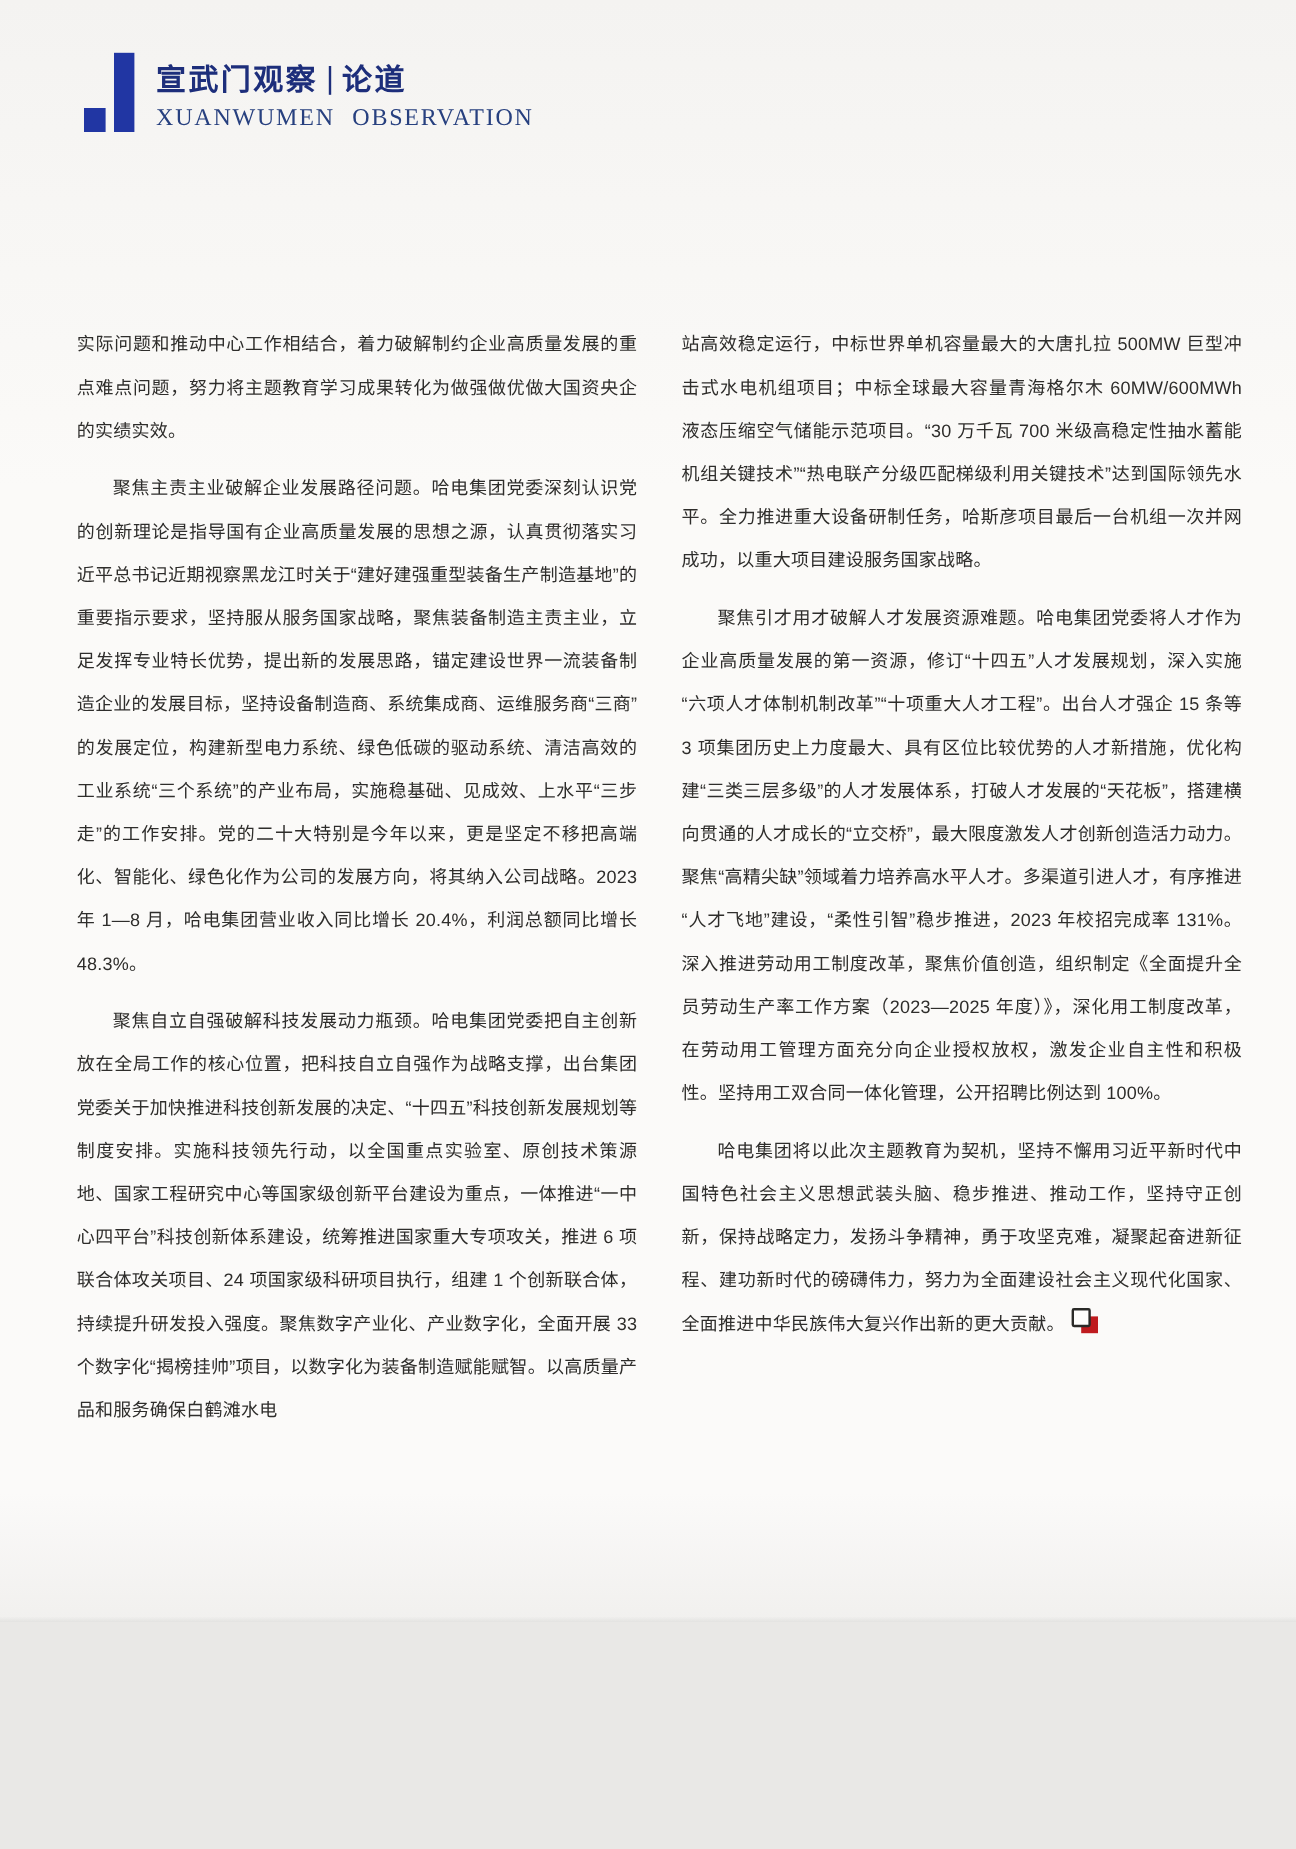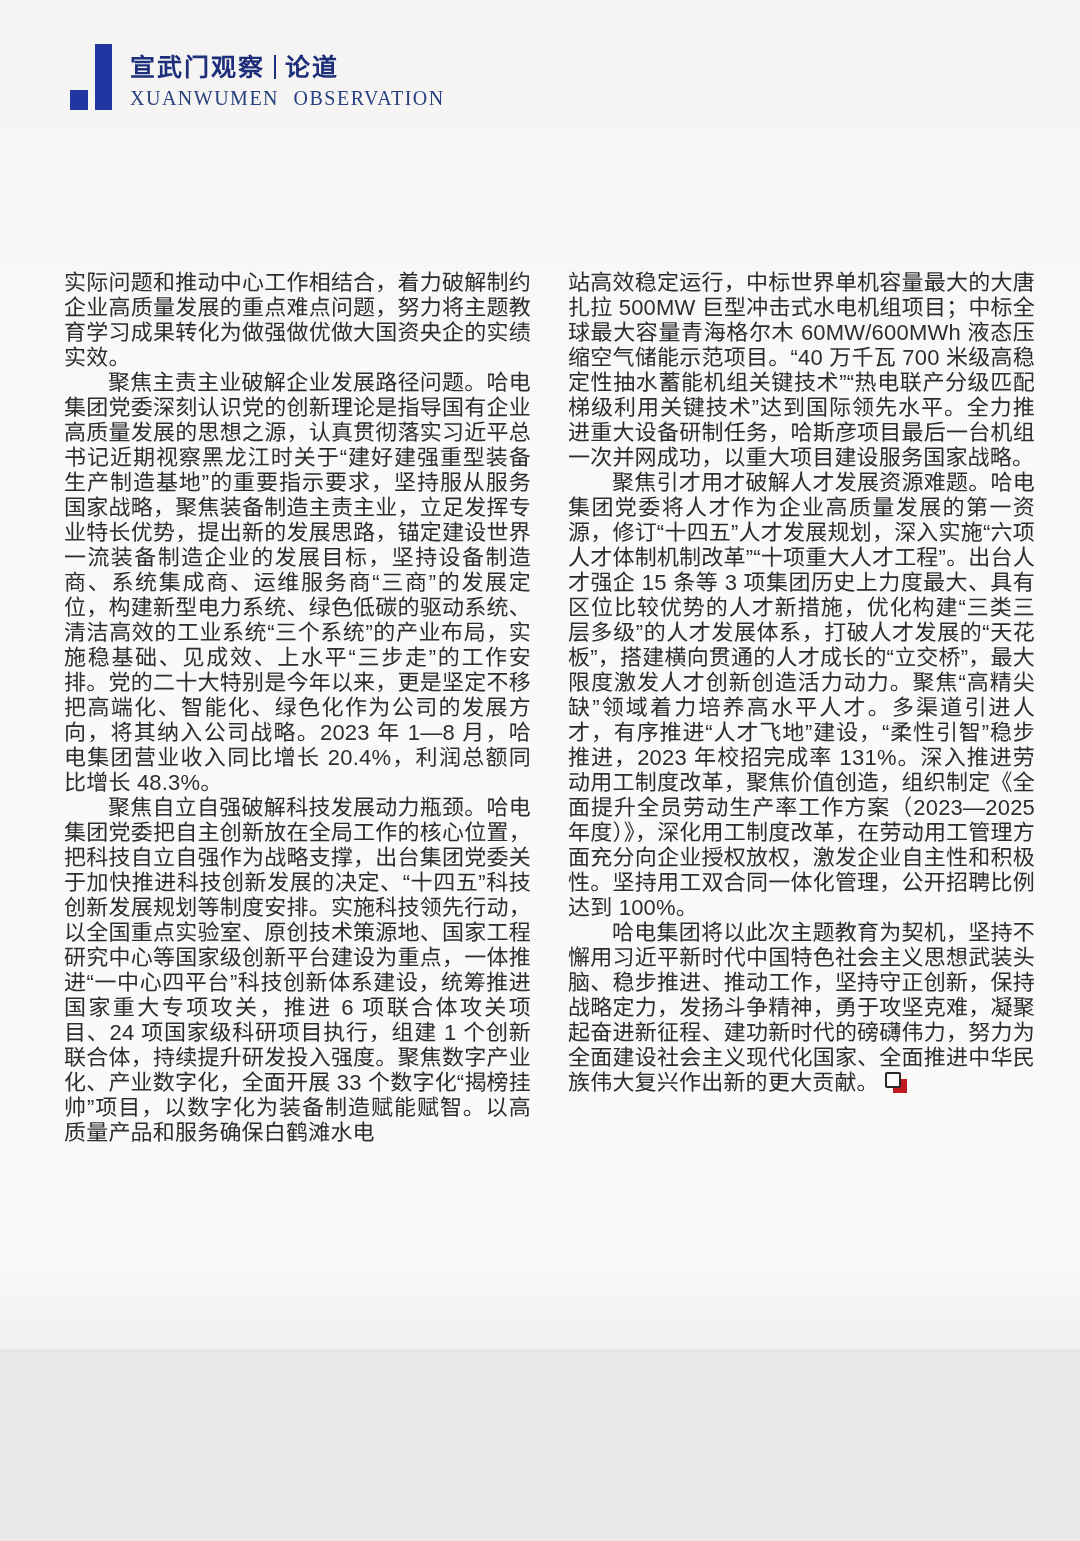--- a/index.html
+++ b/index.html
@@ -58,8 +58,8 @@
   }
   .col{width:467px;}
   .col p{
-    font-size:22px;
-    line-height:25px;
+    font-size:15px;
+    line-height:36px;
     text-align:justify;
     text-align-last:left;
     letter-spacing:0.2px;

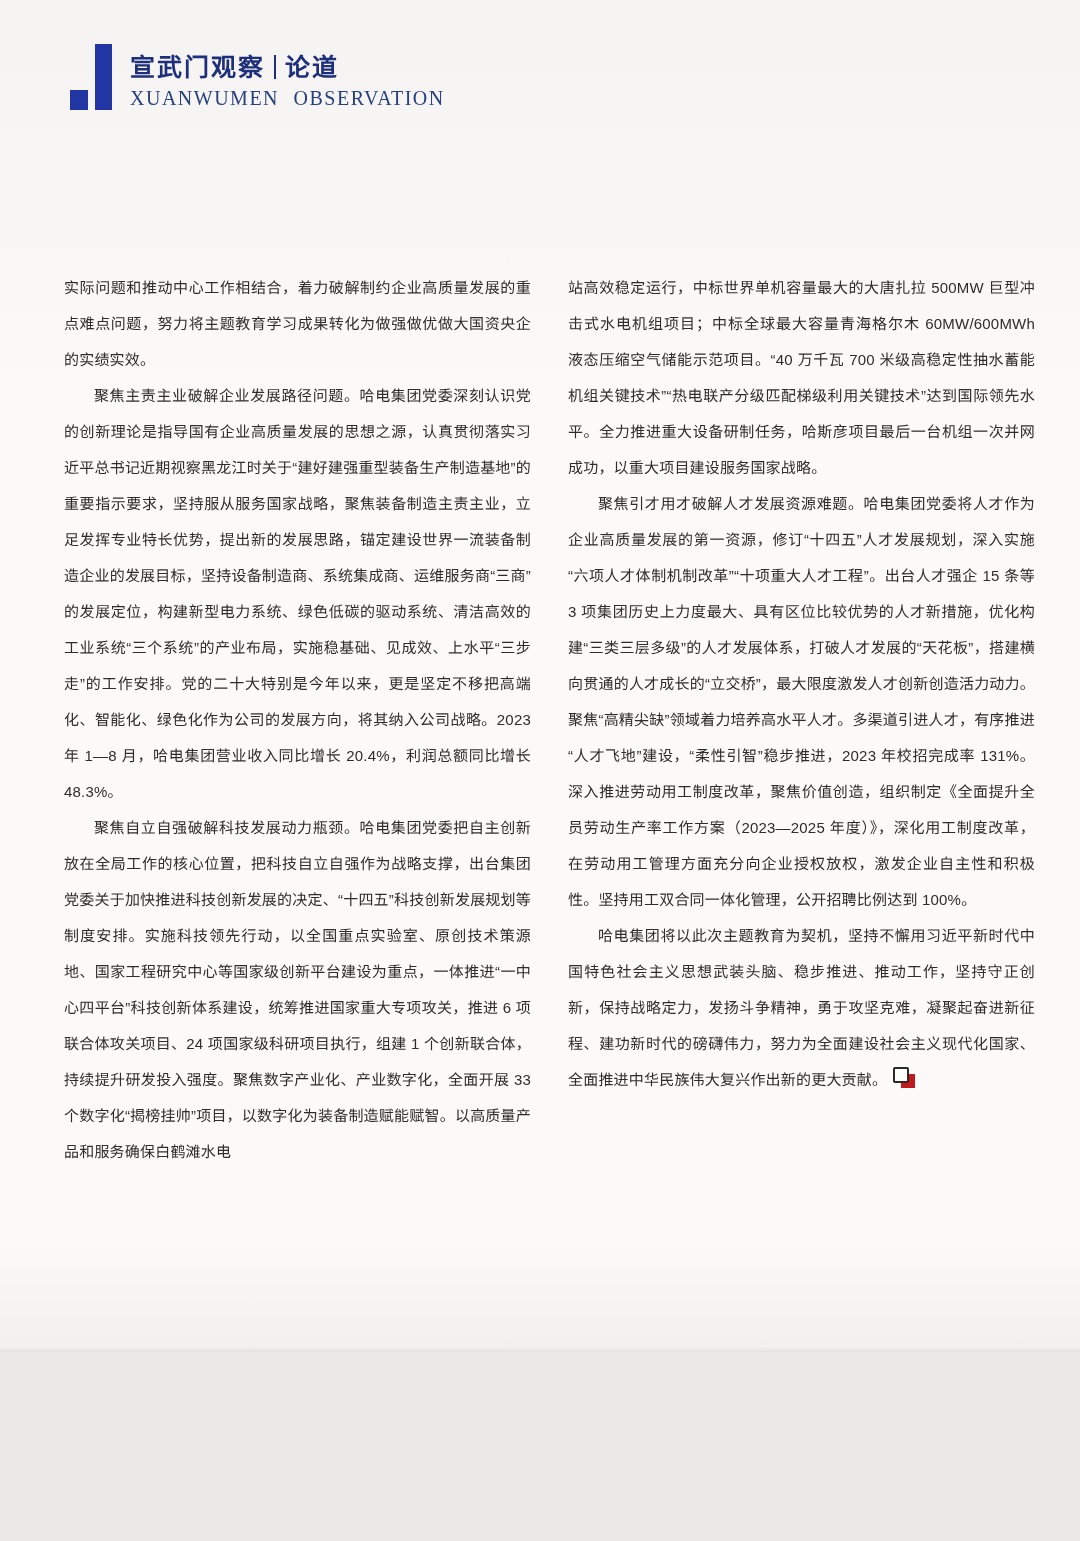--- a/index.html
+++ b/index.html
@@ -122,7 +122,7 @@
       <p class="indent">聚焦自立自强破解科技发展动力瓶颈。哈电集团党委把自主创新放在全局工作的核心位置，把科技自立自强作为战略支撑，出台集团党委关于加快推进科技创新发展的决定、“十四五”科技创新发展规划等制度安排。实施科技领先行动，以全国重点实验室、原创技术策源地、国家工程研究中心等国家级创新平台建设为重点，一体推进“一中心四平台”科技创新体系建设，统筹推进国家重大专项攻关，推进 6 项联合体攻关项目、24 项国家级科研项目执行，组建 1 个创新联合体，持续提升研发投入强度。聚焦数字产业化、产业数字化，全面开展 33 个数字化“揭榜挂帅”项目，以数字化为装备制造赋能赋智。以高质量产品和服务确保白鹤滩水电</p>
     </div>
     <div class="col">
-      <p class="cont">站高效稳定运行，中标世界单机容量最大的大唐扎拉 500MW 巨型冲击式水电机组项目；中标全球最大容量青海格尔木 60MW/600MWh 液态压缩空气储能示范项目。“40 万千瓦 700 米级高稳定性抽水蓄能机组关键技术”“热电联产分级匹配梯级利用关键技术”达到国际领先水平。全力推进重大设备研制任务，哈斯彦项目最后一台机组一次并网成功，以重大项目建设服务国家战略。</p>
+      <p class="cont">站高效稳定运行，中标世界单机容量最大的大唐扎拉 500MW 巨型冲击式水电机组项目；中标全球最大容量青海格尔木 60MW/600MWh 液态压缩空气储能示范项目。“30 万千瓦 700 米级高稳定性抽水蓄能机组关键技术”“热电联产分级匹配梯级利用关键技术”达到国际领先水平。全力推进重大设备研制任务，哈斯彦项目最后一台机组一次并网成功，以重大项目建设服务国家战略。</p>
       <p class="indent">聚焦引才用才破解人才发展资源难题。哈电集团党委将人才作为企业高质量发展的第一资源，修订“十四五”人才发展规划，深入实施“六项人才体制机制改革”“十项重大人才工程”。出台人才强企 15 条等 3 项集团历史上力度最大、具有区位比较优势的人才新措施，优化构建“三类三层多级”的人才发展体系，打破人才发展的“天花板”，搭建横向贯通的人才成长的“立交桥”，最大限度激发人才创新创造活力动力。聚焦“高精尖缺”领域着力培养高水平人才。多渠道引进人才，有序推进“人才飞地”建设，“柔性引智”稳步推进，2023 年校招完成率 131%。深入推进劳动用工制度改革，聚焦价值创造，组织制定《全面提升全员劳动生产率工作方案（2023—2025 年度）》，深化用工制度改革，在劳动用工管理方面充分向企业授权放权，激发企业自主性和积极性。坚持用工双合同一体化管理，公开招聘比例达到 100%。</p>
       <p class="indent"><span>哈电集团将以此次主题教育为契机，坚持不懈用习近平新时代中国特色社会主义思想武装头脑、稳步推进、推动工作，坚持守正创新，保持战略定力，发扬斗争精神，勇于攻坚克难，凝聚起奋进新征程、建功新时代的磅礴伟力，努力为全面建设社会主义现代化国家、全面推进中华民族伟大复兴作出新的更大贡献。</span><span class="end-mark"><span class="red-square"></span><span class="white-square"></span></span></p>
     </div>

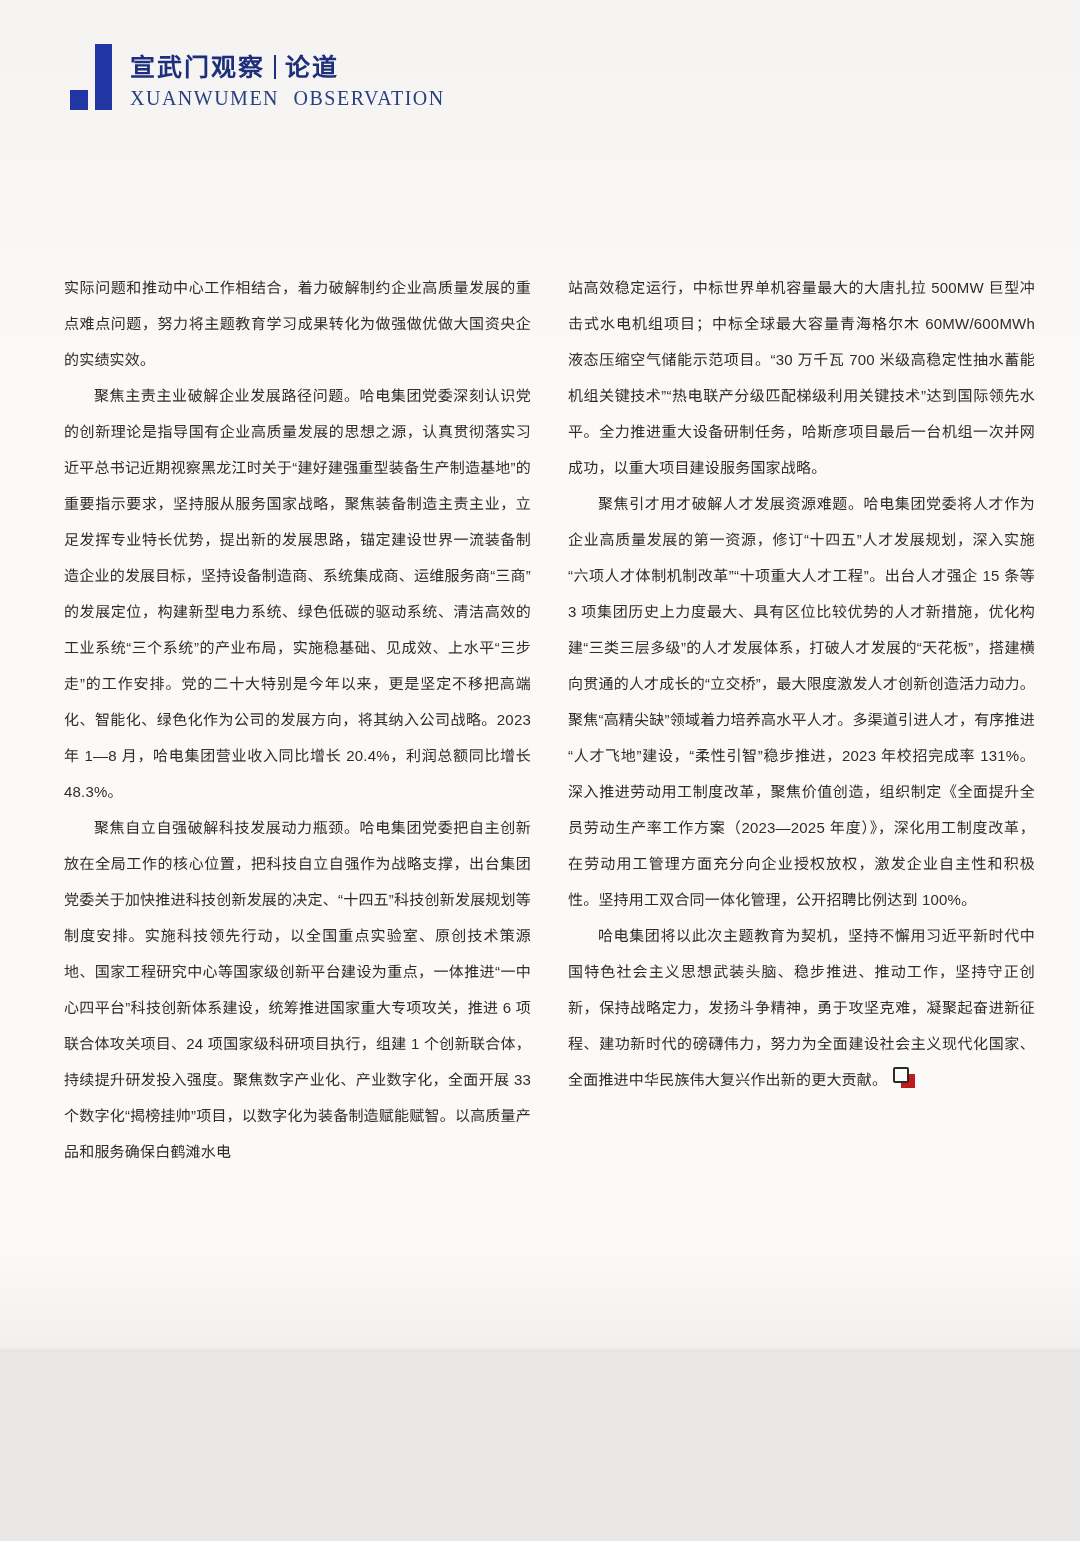--- a/index.html
+++ b/index.html
@@ -64,7 +64,7 @@
     text-align-last:left;
     letter-spacing:0.2px;
   }
-  .col p.indent{text-indent:2em;}
+  .col p.indent{text-indent:2em;margin-top:12px;}
   .col p.cont{text-indent:0;}
   
   .end-mark{

